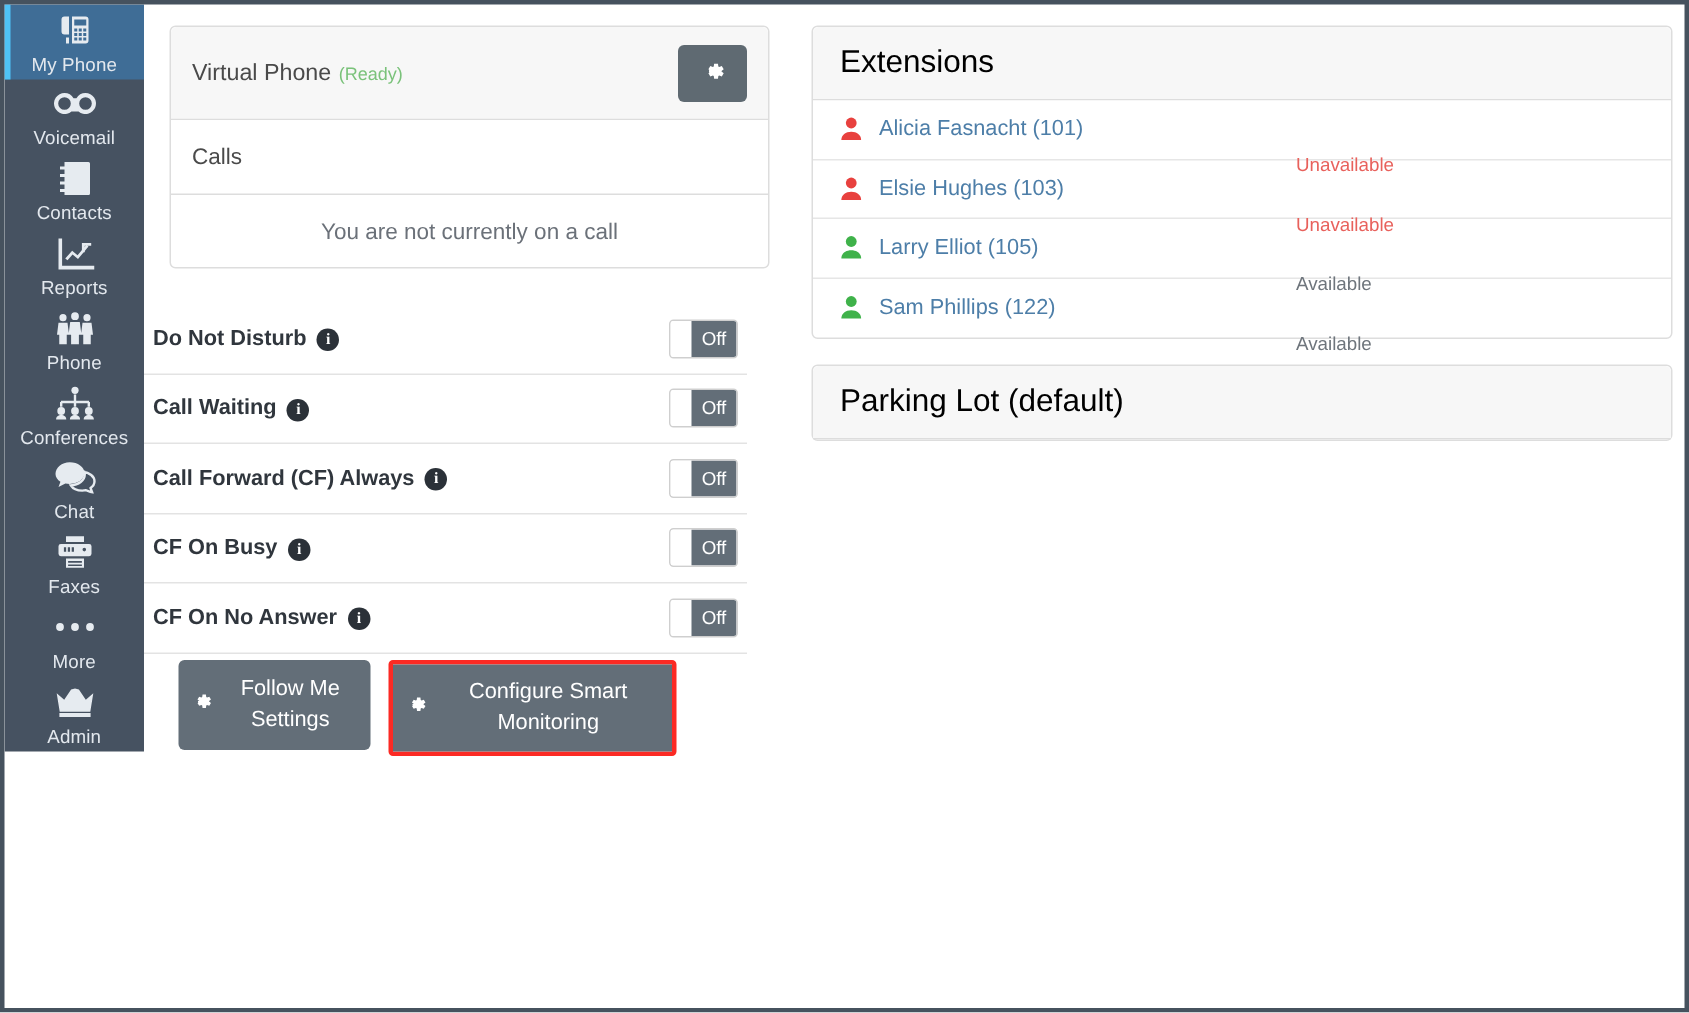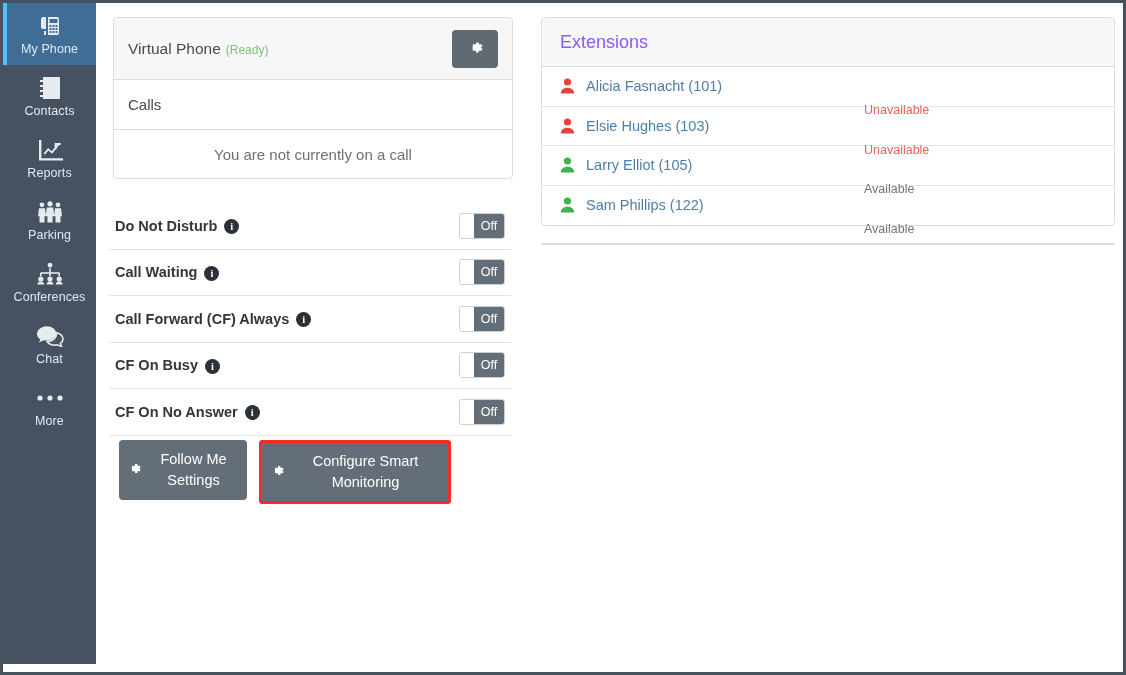--- a/index.html
+++ b/index.html
@@ -21,7 +21,7 @@
   #sidebar {
     position: absolute;
     left: 0; top: 0;
-    width: 93px; height: 661px;
+    width: 93px; height: 498px;
     background: #465261;
     display: flex;
     flex-direction: column;

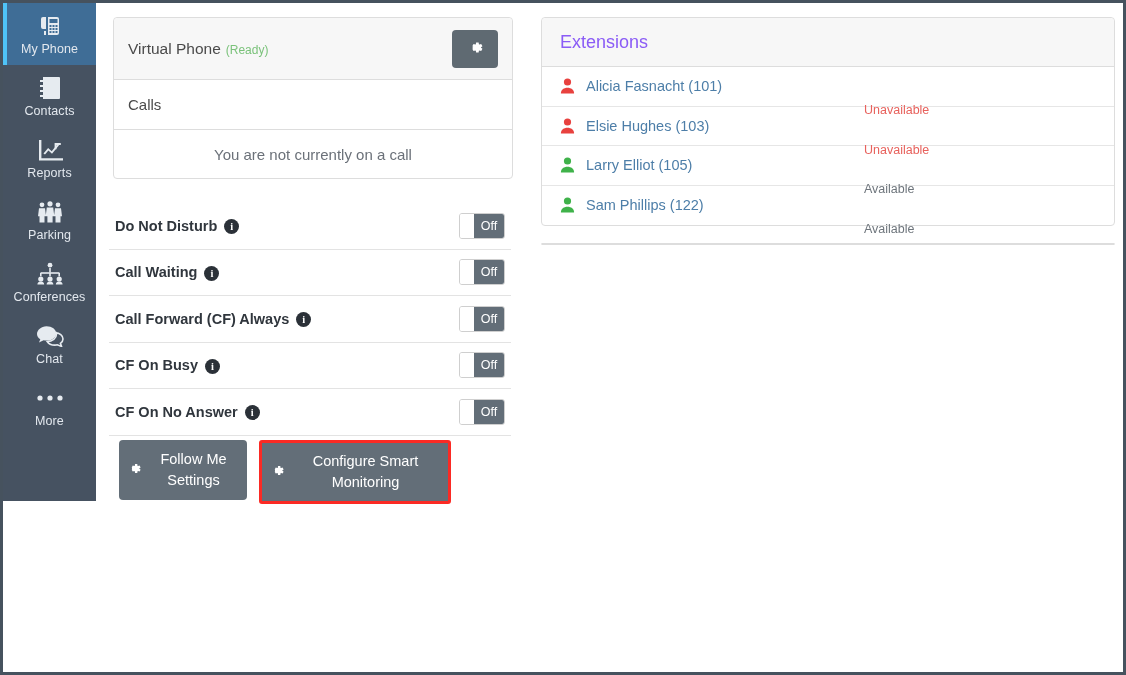--- a/index.html
+++ b/index.html
@@ -284,8 +284,8 @@
     height: 49px;
     display: flex; align-items: center;
     padding: 0 18px;
-    font-size: 18px;
-    color: #8b5cf6;
+    font-size: 21px;
+    color: #000000;
     text-align: right;
   }
   .ext-row {

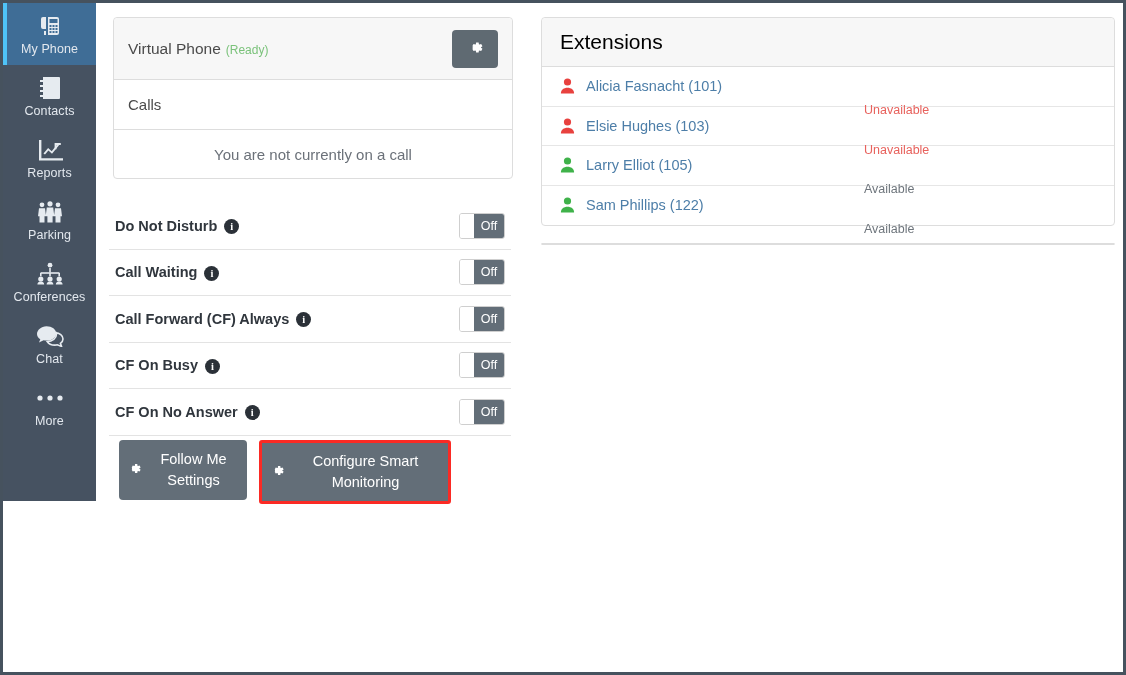--- a/index.html
+++ b/index.html
@@ -336,6 +336,14 @@
       <span class="nav-label">My Phone</span>
     </div>
 
+    <div class="nav-item">
+      <span class="nav-icon">
+        <svg width="28" height="20" viewBox="0 0 32 20">
+            <path d="M8 2a8 8 0 1 0 5.3 14h5.4A8 8 0 1 0 24 2a8 8 0 0 0-6.9 4h-2.2A8 8 0 0 0 8 2zm0 3.2a4.8 4.8 0 1 1 0 9.6 4.8 4.8 0 0 1 0-9.6zm16 0a4.8 4.8 0 1 1 0 9.6 4.8 4.8 0 0 1 0-9.6z"></path>
+          </svg>
+      </span>
+      <span class="nav-label">Voicemail</span>
+    </div>
 
     <div class="nav-item">
       <span class="nav-icon">

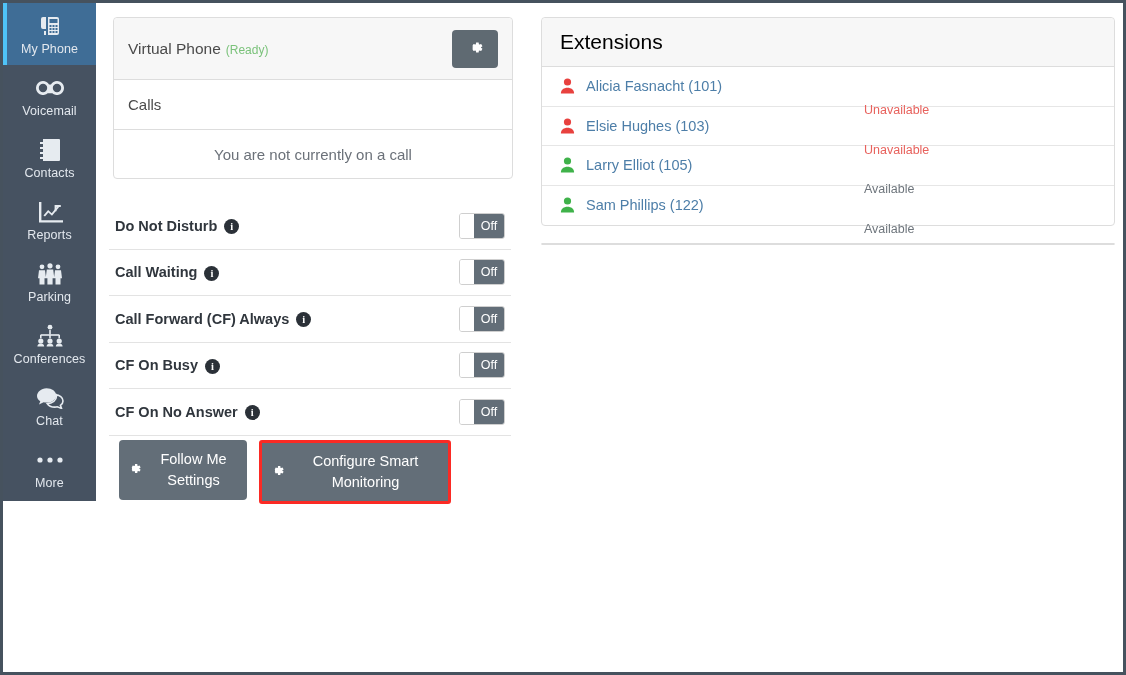--- a/index.html
+++ b/index.html
@@ -188,7 +188,7 @@
   
   #feature-list {
     position: absolute;
-    left: 106px; top: 200px;
+    left: 93px; top: 200px;
     width: 402px;
   }
   .feature-row {

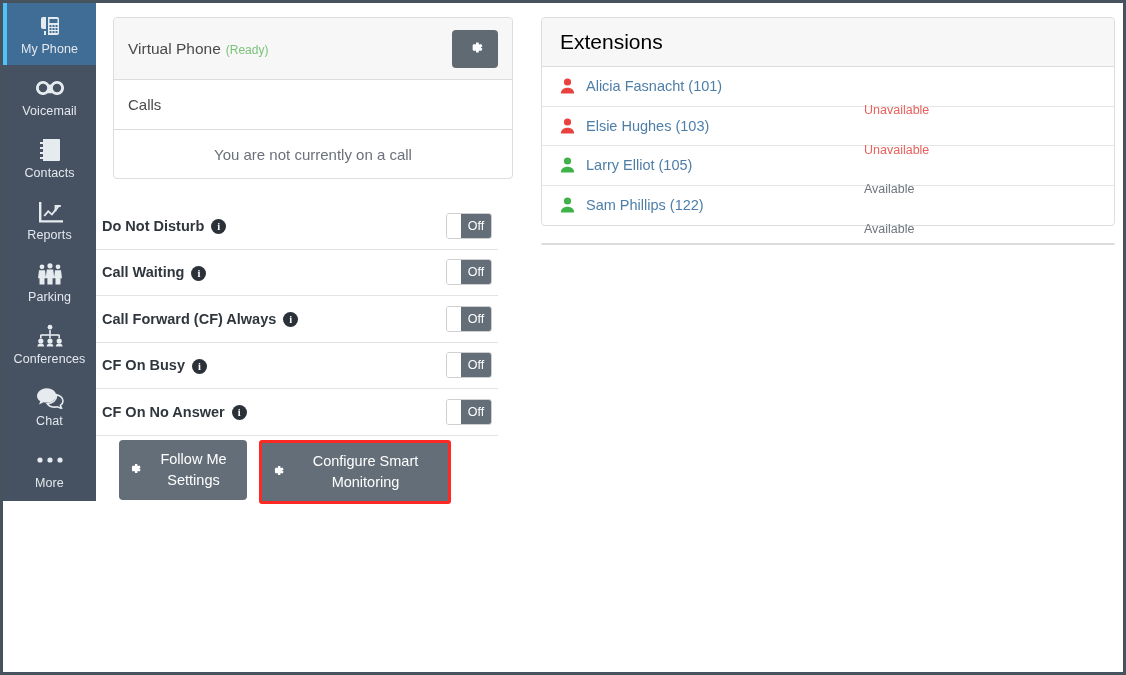--- a/index.html
+++ b/index.html
@@ -371,7 +371,7 @@
             <path d="M7 2.4a2.4 2.4 0 1 1 0 4.8 2.4 2.4 0 0 1 0-4.8zM4 8.2h6l1 8h-1.5v6.3H4.5V16.2H3zM15 1.2a2.6 2.6 0 1 1 0 5.2 2.6 2.6 0 0 1 0-5.2zm-3.2 6.4h6.4l1.1 8.6h-1.7v6.3h-5.2V16.2h-1.7zM23 2.4a2.4 2.4 0 1 1 0 4.8 2.4 2.4 0 0 1 0-4.8zM20 8.2h6l1 8h-1.5v6.3h-5V16.2H19z"></path>
           </svg>
       </span>
-      <span class="nav-label">Parking</span>
+      <span class="nav-label">Phone</span>
     </div>
 
     <div class="nav-item">

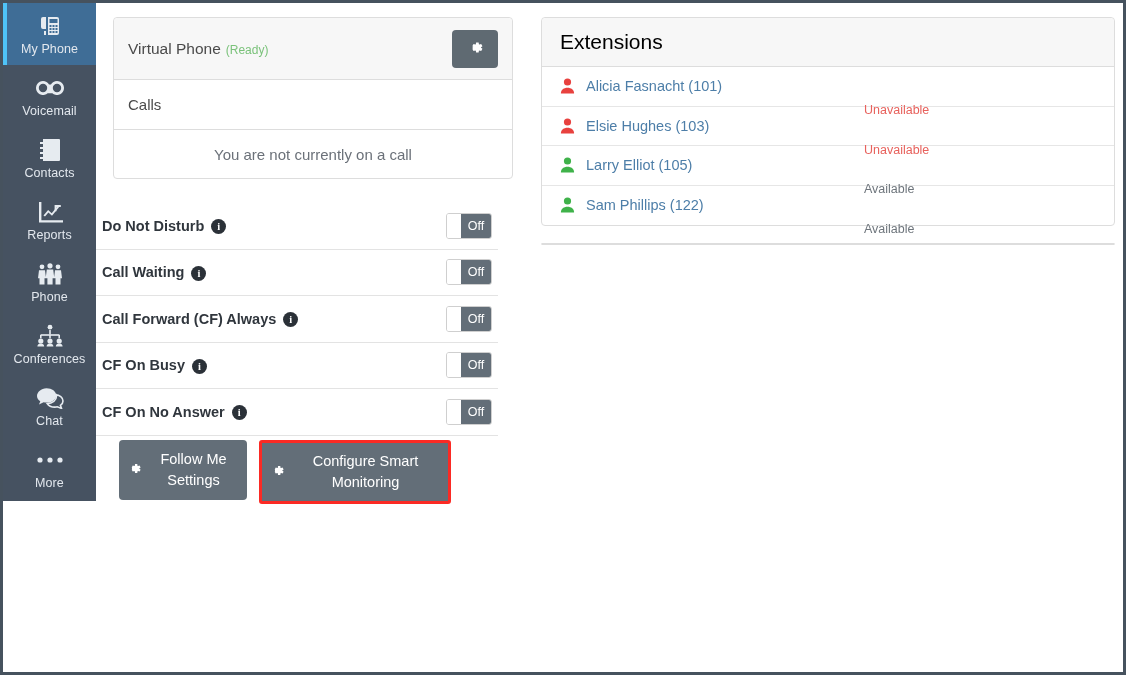--- a/index.html
+++ b/index.html
@@ -564,6 +564,7 @@
   </section>
 
   <section id="park-panel" class="panel">
+    <div id="park-head" class="panel-head">Parking Lot (default)</div>
   </section>
 
 </div>

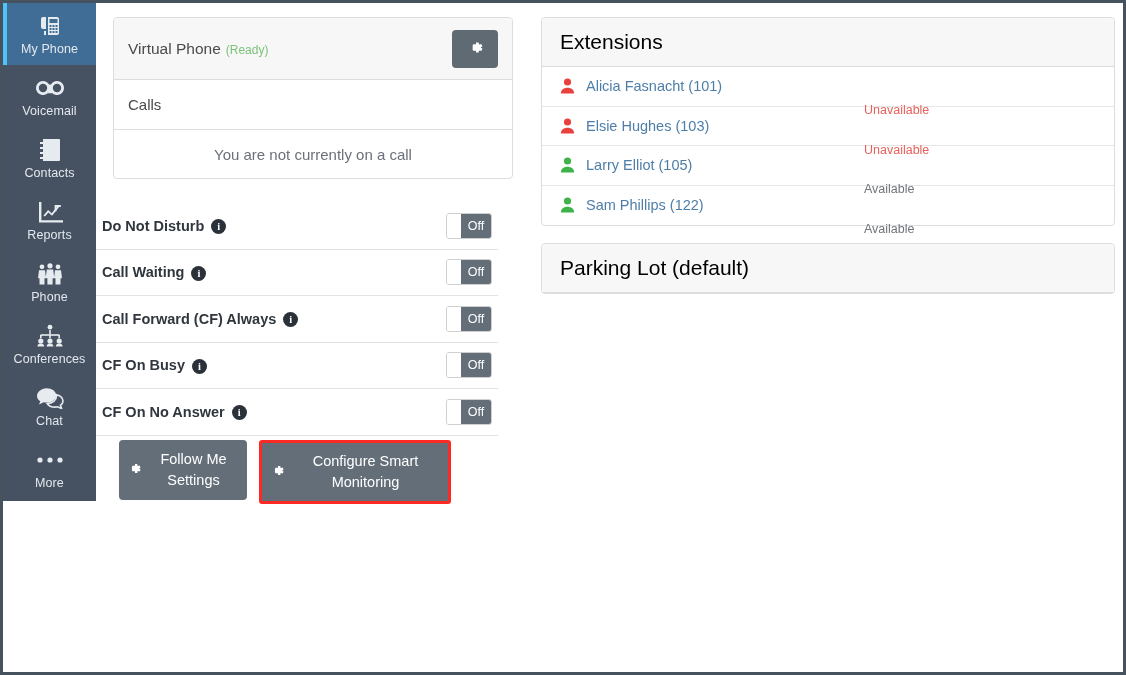--- a/index.html
+++ b/index.html
@@ -401,6 +401,17 @@
       <span class="nav-label">Chat</span>
     </div>
 
+    <div class="nav-item">
+      <span class="nav-icon">
+        <svg width="24" height="24" viewBox="0 0 24 24">
+            <path d="M6 1.5h12v3.8H6z"></path>
+            <path d="M2.6 6.6h18.8a1.6 1.6 0 0 1 1.6 1.6v5a1.6 1.6 0 0 1-1.6 1.6H2.6A1.6 1.6 0 0 1 1 13.2v-5a1.6 1.6 0 0 1 1.6-1.6zm2 2.2v3h1.5v-3zm2.6 0v3h1.5v-3zm2.6 0v3h1.5v-3zm8.4.4a1.2 1.2 0 1 0 0 2.4 1.2 1.2 0 0 0 0-2.4z"></path>
+            <path d="M6 16.4h12v6.1H6z"></path>
+            <path d="M7.4 18h9.2v1.1H7.4zm0 2.3h9.2v1.1H7.4z" fill="#465261"></path>
+          </svg>
+      </span>
+      <span class="nav-label">Faxes</span>
+    </div>
 
     <div class="nav-item">
       <span class="nav-icon">

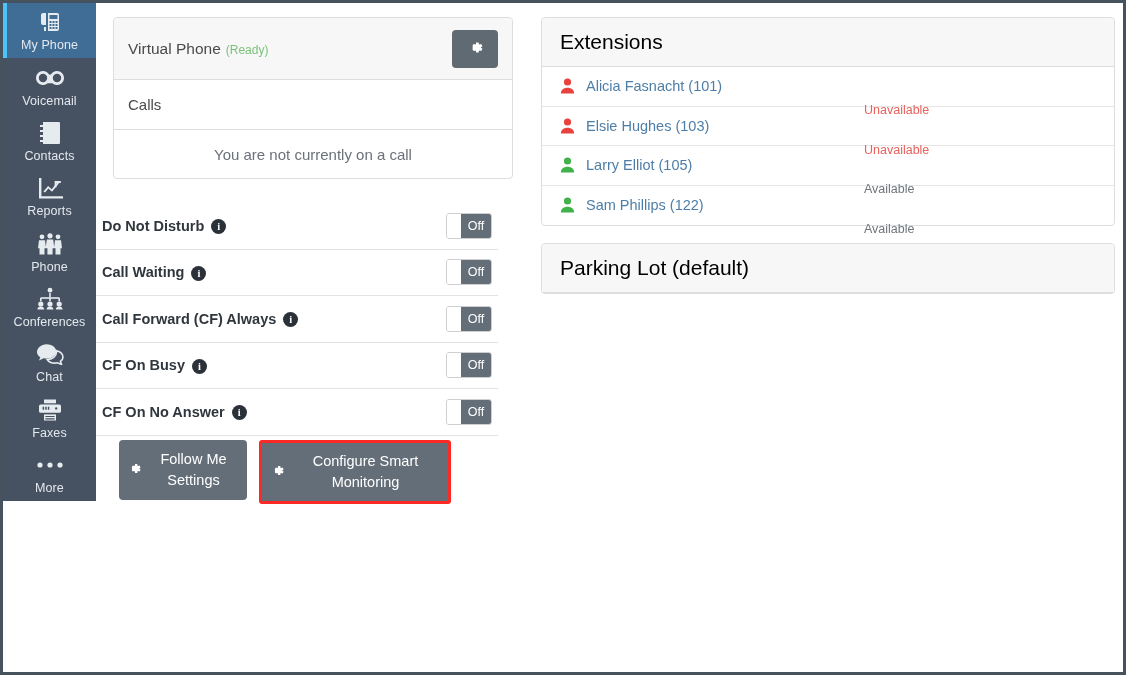--- a/index.html
+++ b/index.html
@@ -424,6 +424,14 @@
       <span class="nav-label">More</span>
     </div>
 
+    <div class="nav-item">
+      <span class="nav-icon">
+        <svg width="28" height="22" viewBox="0 0 28 22">
+            <path d="M1.8 5.2l5 4.3 4.6-6.8L14 2l2.6.7 4.6 6.8 5-4.3-2 12.3H3.8zM3.6 18.4h20.8v2.6H3.6z"></path>
+          </svg>
+      </span>
+      <span class="nav-label">Admin</span>
+    </div>
 
   </nav>
 

